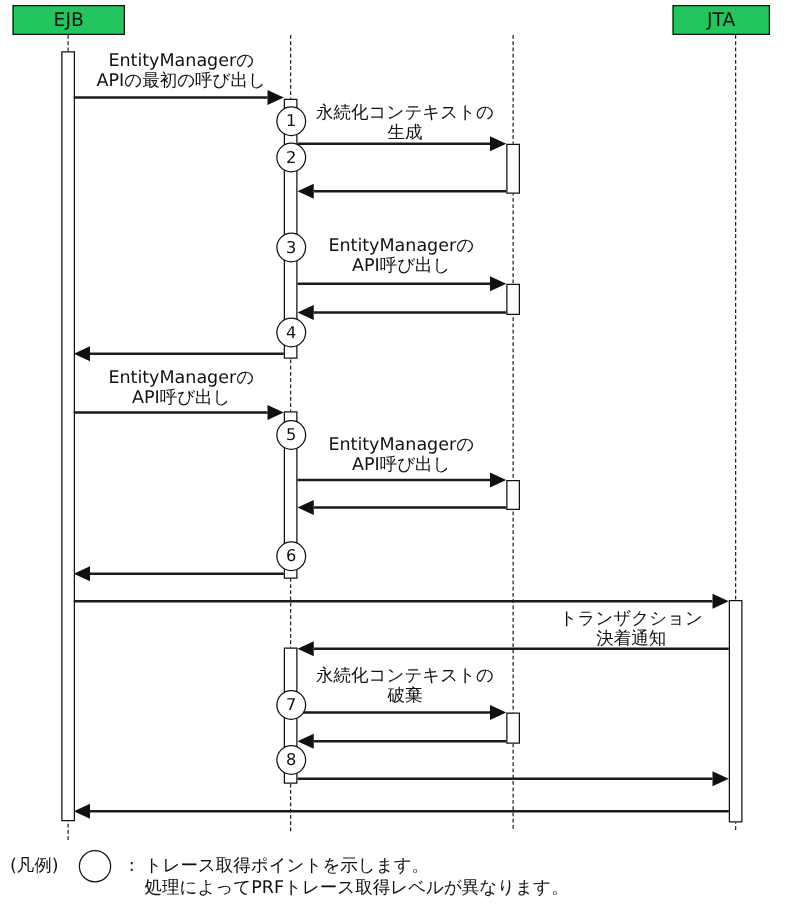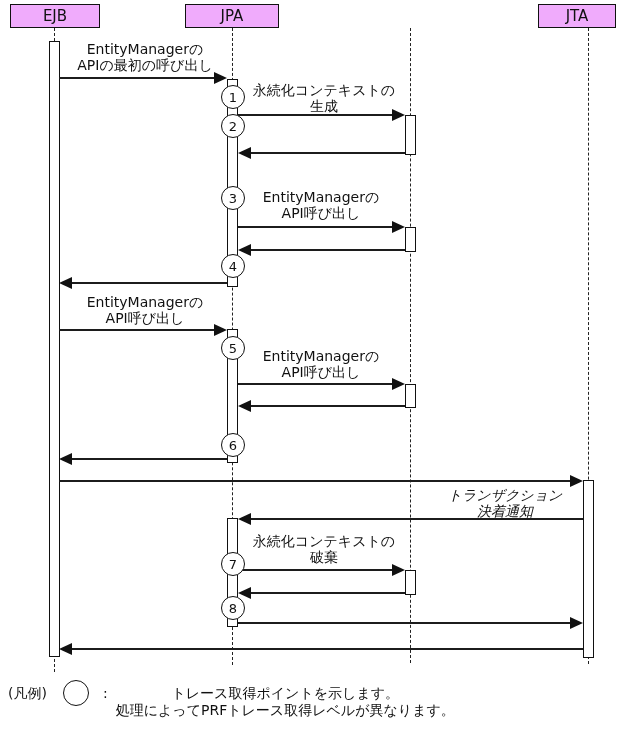--- a/index.html
+++ b/index.html
@@ -24,7 +24,7 @@
     position:absolute;
     top:4px; height:24px;
     border:1px solid #111;
-    background:#f0abfc;
+    background:#22c55e;
     display:flex; align-items:center; justify-content:center;
     font-size:15px;
     z-index:6;

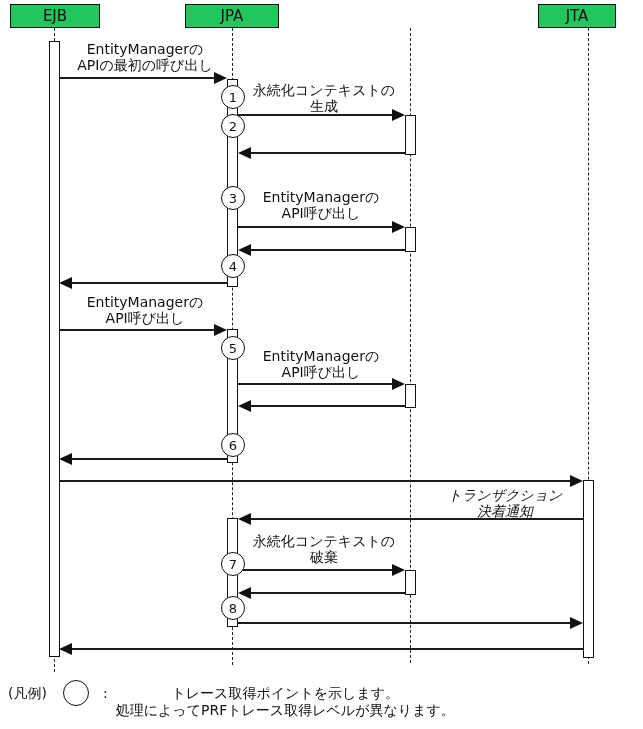--- a/index.html
+++ b/index.html
@@ -103,9 +103,6 @@
   <div class="hbox" style="left:10px; width:90px;">
     <span>EJB</span>
   </div>
-  <div class="hbox" style="left:185px; width:94px;">
-    <span>JPA</span>
-  </div>
   <div class="hbox" style="left:538px; width:78px;">
     <span>JTA</span>
   </div>

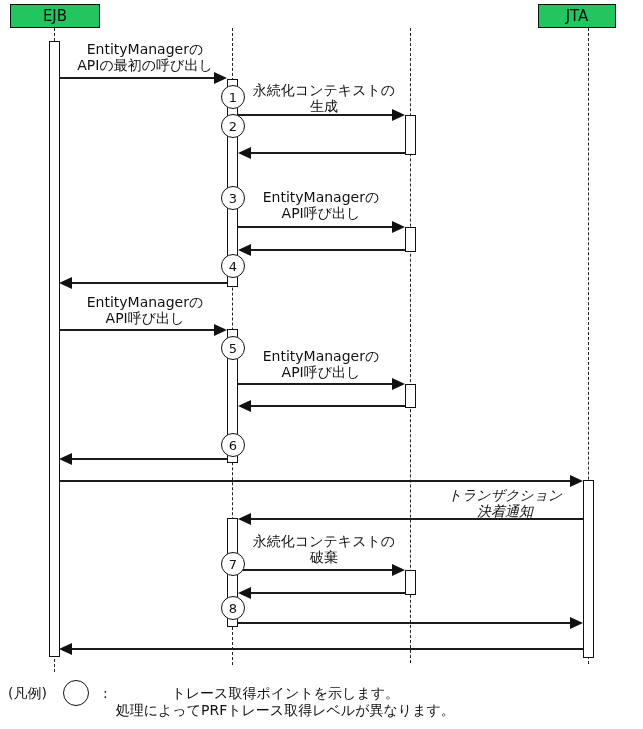--- a/index.html
+++ b/index.html
@@ -169,7 +169,7 @@
 API呼び出し</div>
   <div class="lbl" style="left:246px; width:150px; top:348px;">EntityManagerの
 API呼び出し</div>
-  <div class="lbl" style="left:430px; width:150px; top:487px;font-style:italic;">トランザクション
+  <div class="lbl" style="left:430px; width:150px; top:487px;">トランザクション
 決着通知</div>
   <div class="lbl" style="left:245px; width:158px; top:533px;">永続化コンテキストの
 破棄</div>

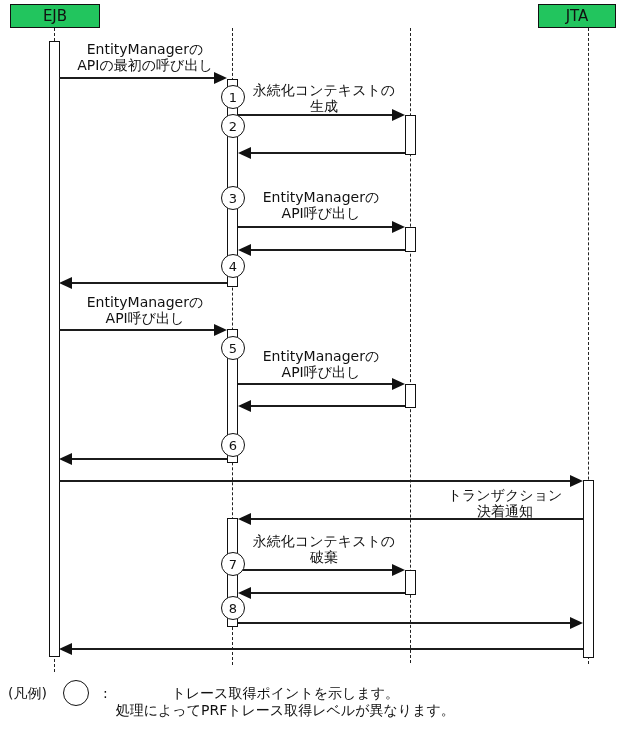--- a/index.html
+++ b/index.html
@@ -88,7 +88,7 @@
     margin:2px 14px 0 16px;
   }
   #legend .lg-colon { margin:7px 8px 0 0; }
-  #legend .lg-text { margin-top:7px; white-space:pre-line;text-align:center; }
+  #legend .lg-text { margin-top:7px; white-space:pre-line; }
 </style>
 </head>
 <body>

